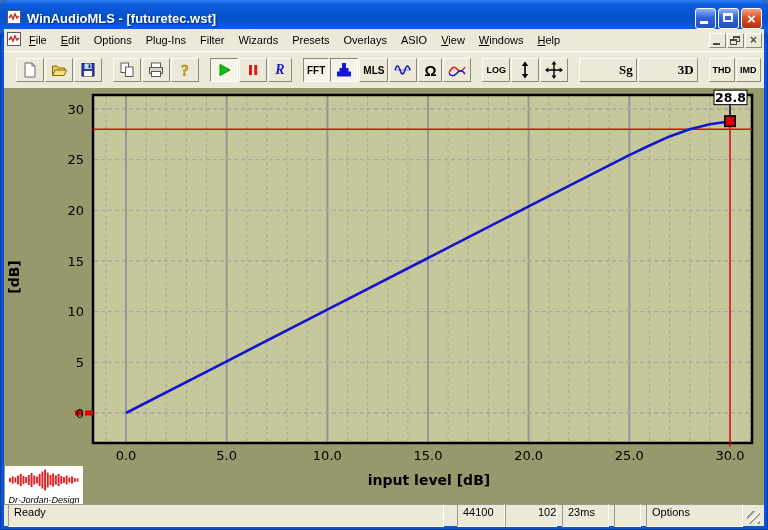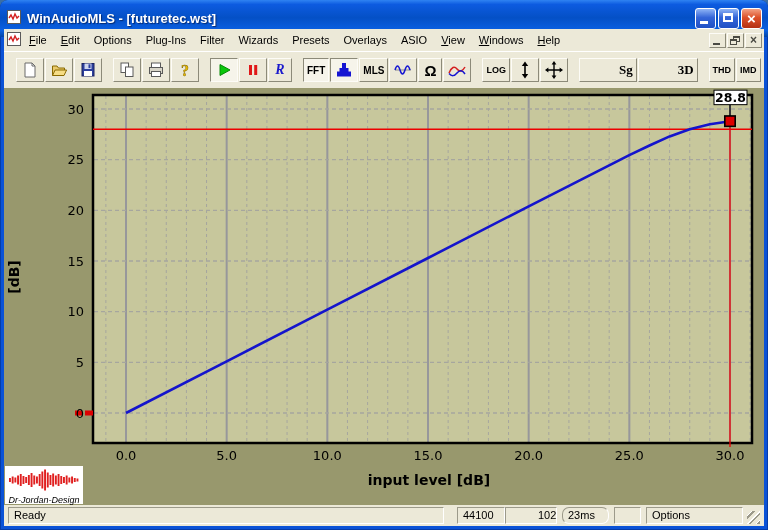--- a/index.html
+++ b/index.html
@@ -62,7 +62,7 @@
   
   #statusbar{position:absolute;left:4px;top:505px;width:760px;height:21px;background:#ece9d8;
     box-sizing:border-box;display:flex;align-items:center;padding:2px 4px;font-size:11px;color:#000;}
-  .spane{border:1px solid;border-color:#9c9a8a #fff #fff #9c9a8a;height:17px;line-height:15px;
+  .spane{border:1px solid;border-color:#9c9a8a #fff #fff #9c9a8a;height:23px;line-height:15px;
     box-sizing:border-box;padding:0 5px;white-space:nowrap;overflow:hidden;}
   #status-ready{flex:1;margin-right:8px;}
   #grip{width:13px;height:13px;margin-left:4px;align-self:flex-end;

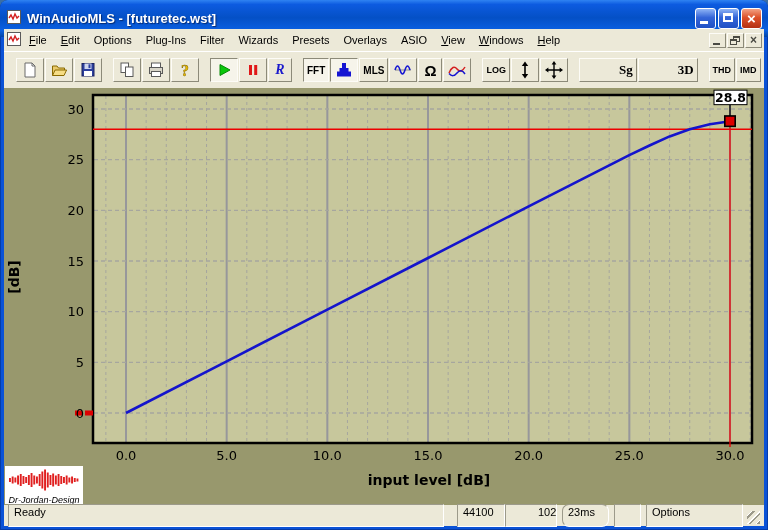--- a/index.html
+++ b/index.html
@@ -381,7 +381,7 @@
     <span id="status-panes" style="display:flex;">
         <span class="spane" style="width: 48px; margin-left: 5px;">44100</span>
         <span class="spane" style="width: 52px; text-align: center; padding-left: 32px;">1024</span>
-        <span class="spane" style="width: 47px; margin-left: 5px; border-radius: 7px;">23ms</span>
+        <span class="spane" style="width: 47px; margin-left: 5px;">23ms</span>
         <span class="spane" style="width: 27px; margin-left: 5px;"></span>
         <span class="spane" style="width: 97px; margin-left: 5px;">Options</span>
       </span>

